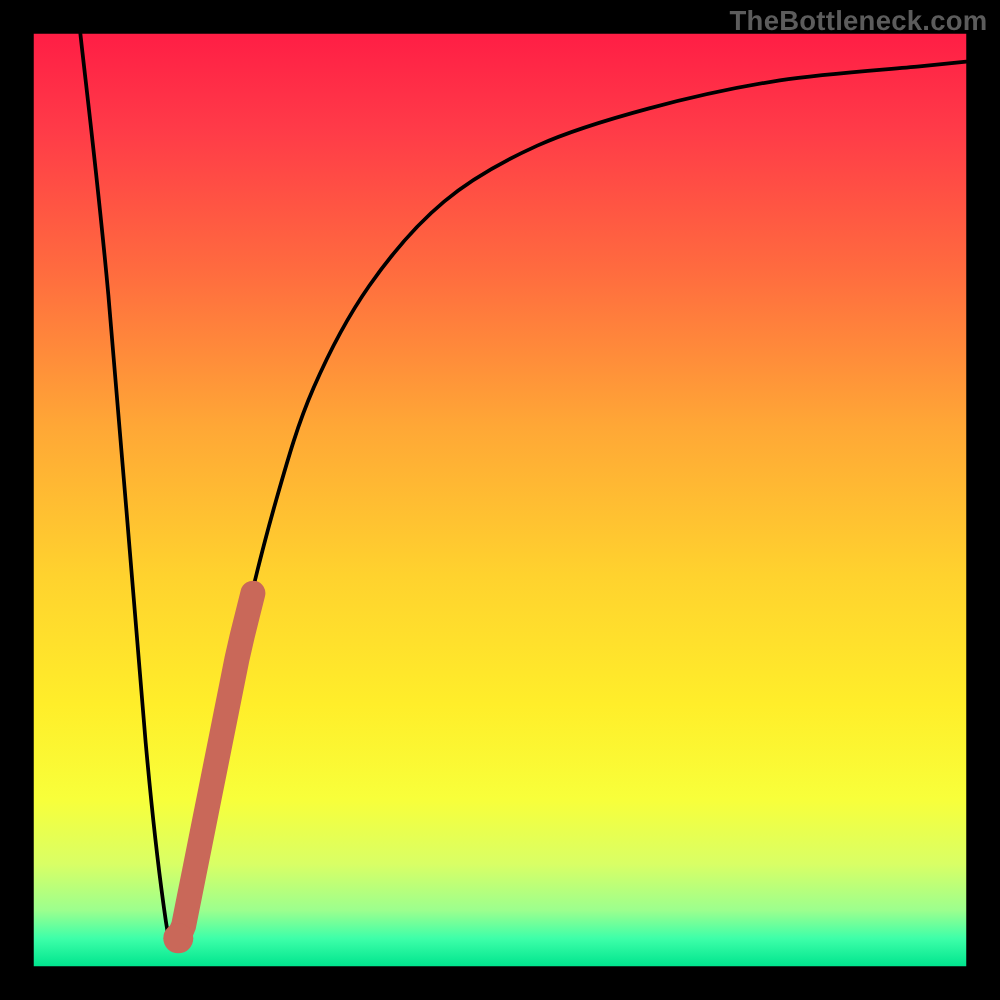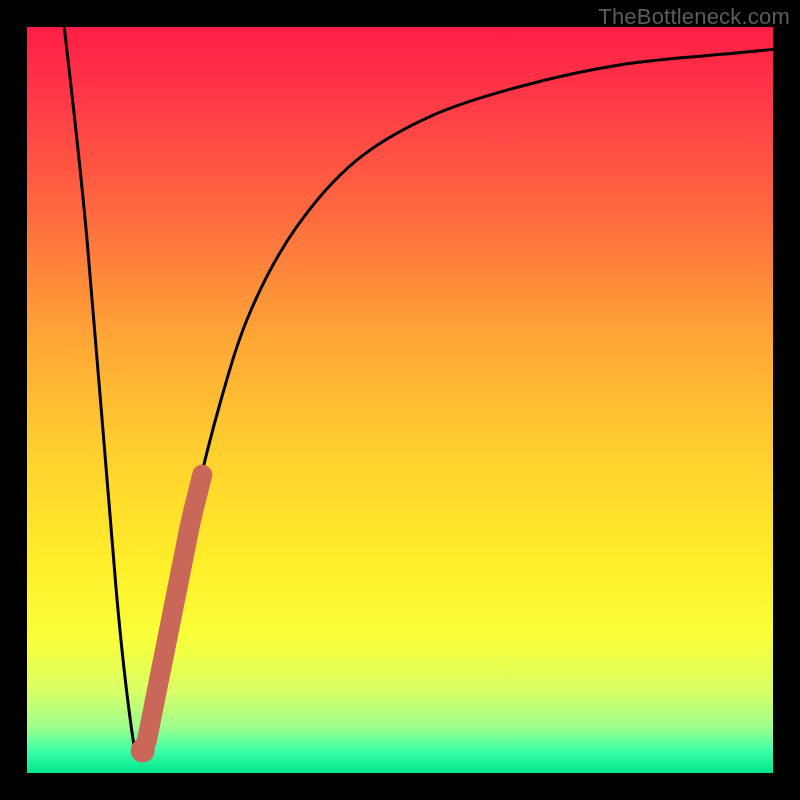--- a/index.html
+++ b/index.html
@@ -37,7 +37,7 @@
     right: 10px;
     color: #5c5c5c;
     font-size: 22px;
-    font-weight: 400;
+    font-weight: 700;
     letter-spacing: 0.2px;
   }
   svg.overlay {

